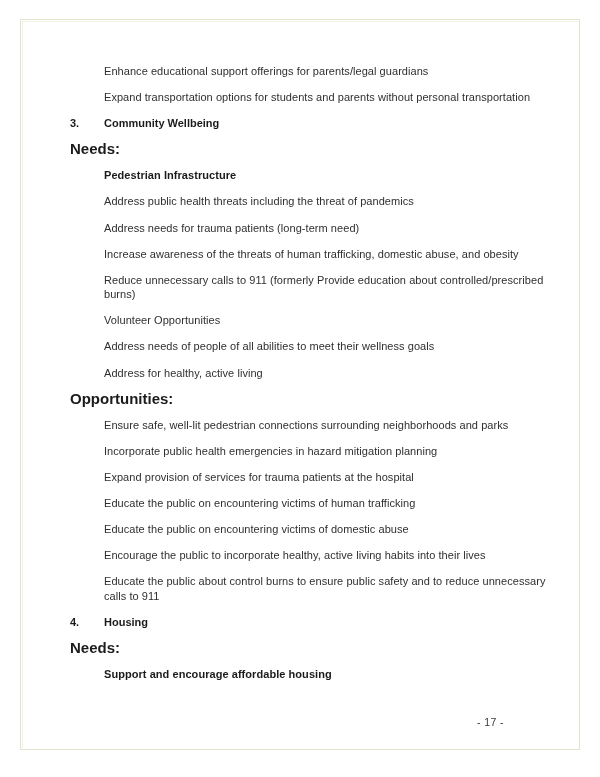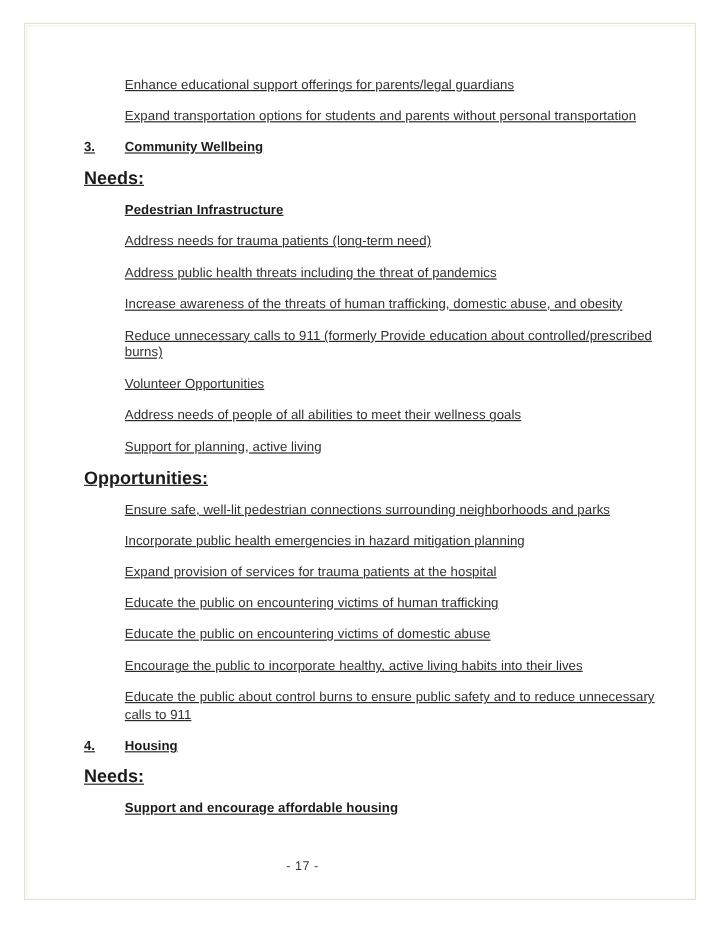--- a/index.html
+++ b/index.html
@@ -98,7 +98,7 @@
     margin-bottom: 11.6px;
   }
 
-  .content-start { padding-top: 64px; text-decoration: underline; }
+  .content-start { padding-top: 64px; }
 
   
   .page-number {

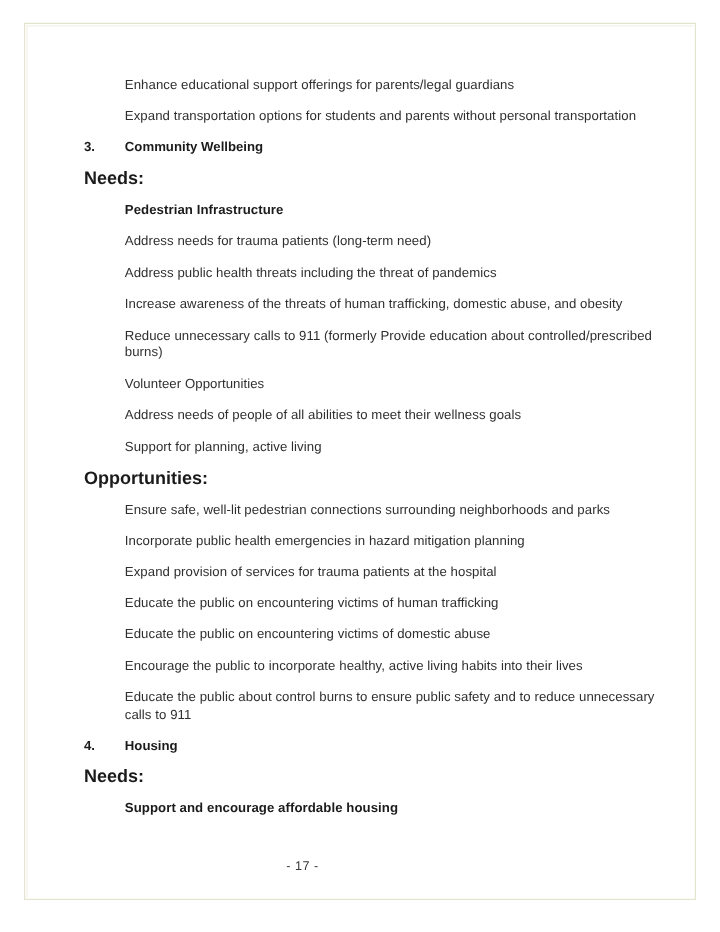--- a/index.html
+++ b/index.html
@@ -130,8 +130,8 @@
         </div>
         <div class="section-label">Needs:</div>
         <p class="para lvl-2 bold">Pedestrian Infrastructure</p>
+        <p class="para lvl-2">Address public health threats including the threat of pandemics</p>
         <p class="para lvl-2">Address needs for trauma patients (long-term need)</p>
-        <p class="para lvl-2">Address public health threats including the threat of pandemics</p>
         <p class="para lvl-2">Increase awareness of the threats of human trafficking, domestic abuse, and obesity</p>
         <p class="para lvl-2">Reduce unnecessary calls to 911 (formerly Provide education about controlled/prescribed burns)</p>
         <p class="para lvl-2">Volunteer Opportunities</p>

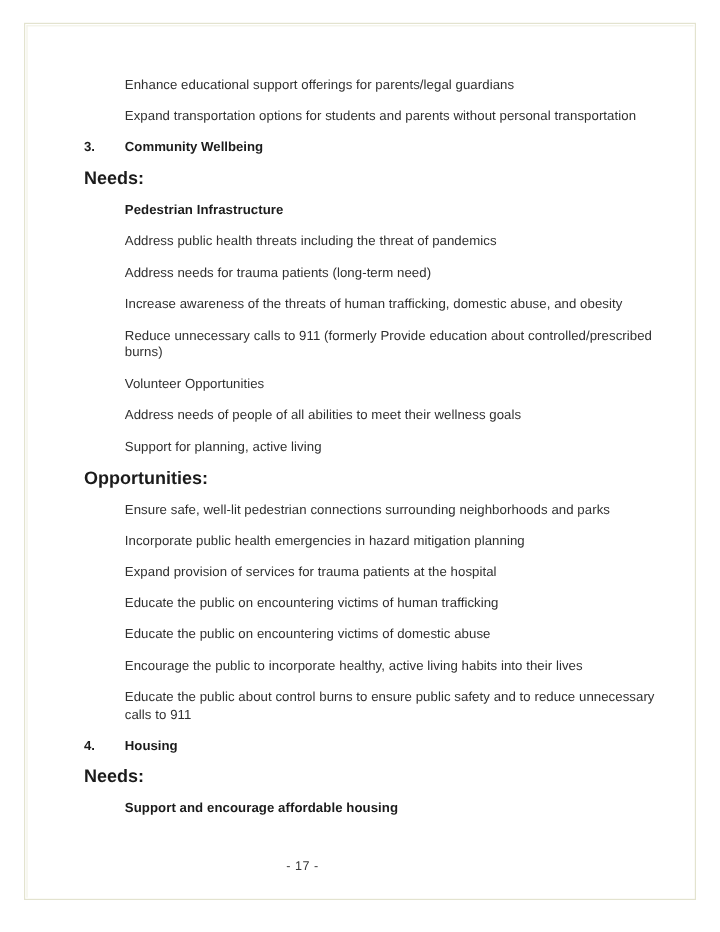--- a/index.html
+++ b/index.html
@@ -136,7 +136,7 @@
         <p class="para lvl-2">Reduce unnecessary calls to 911 (formerly Provide education about controlled/prescribed burns)</p>
         <p class="para lvl-2">Volunteer Opportunities</p>
         <p class="para lvl-2">Address needs of people of all abilities to meet their wellness goals</p>
-        <p class="para lvl-2">Support for planning, active living</p>
+        <p class="para lvl-2">Address for healthy, active living</p>
         <div class="section-label">Opportunities:</div>
         <p class="para lvl-2">Ensure safe, well-lit pedestrian connections surrounding neighborhoods and parks</p>
         <p class="para lvl-2">Incorporate public health emergencies in hazard mitigation planning</p>

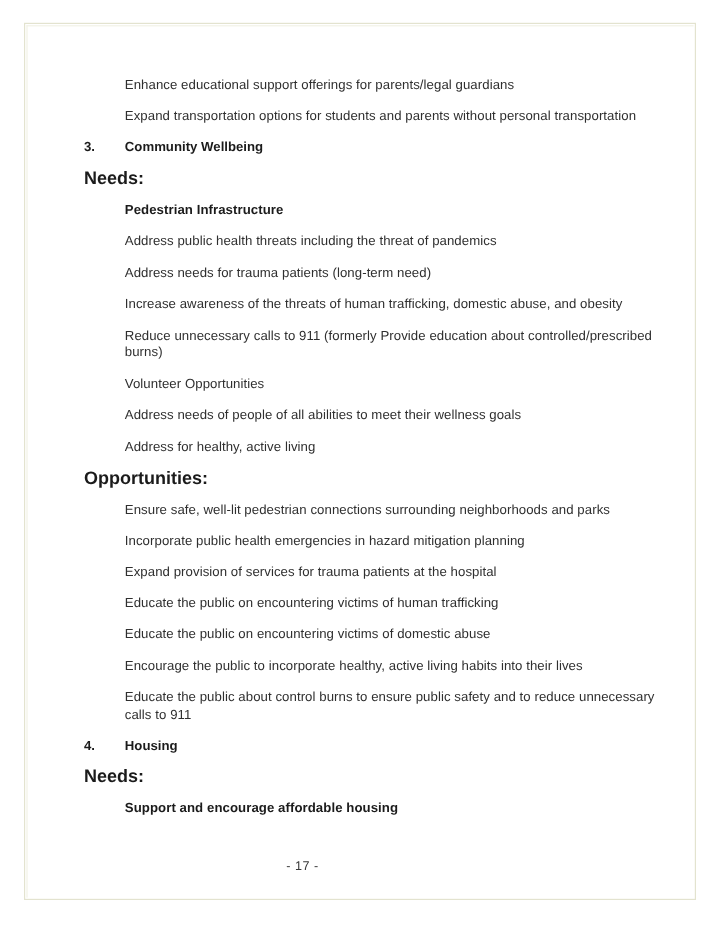--- a/index.html
+++ b/index.html
@@ -106,7 +106,7 @@
     left: 0;
     top: 716px;
     width: 504px;
-    text-align: center;
+    text-align: right;
     font-size: 10.5px;
     color: #3a3a3a;
     letter-spacing: 0.04em;

